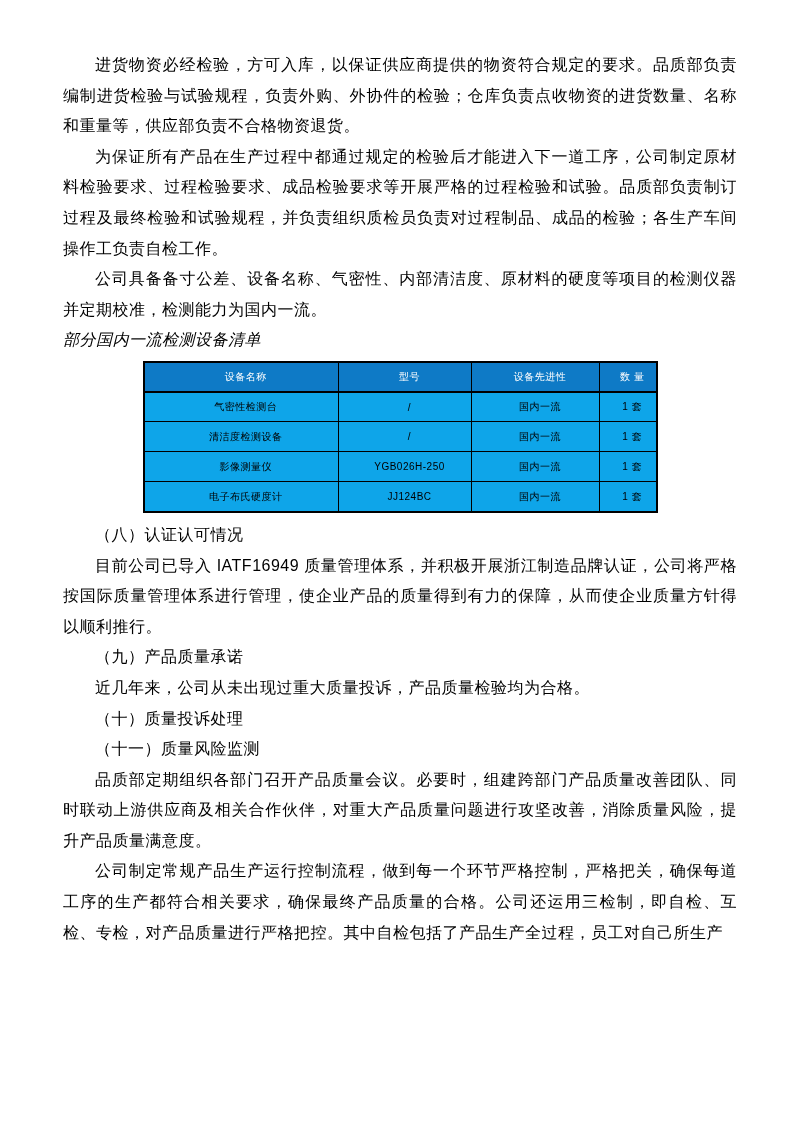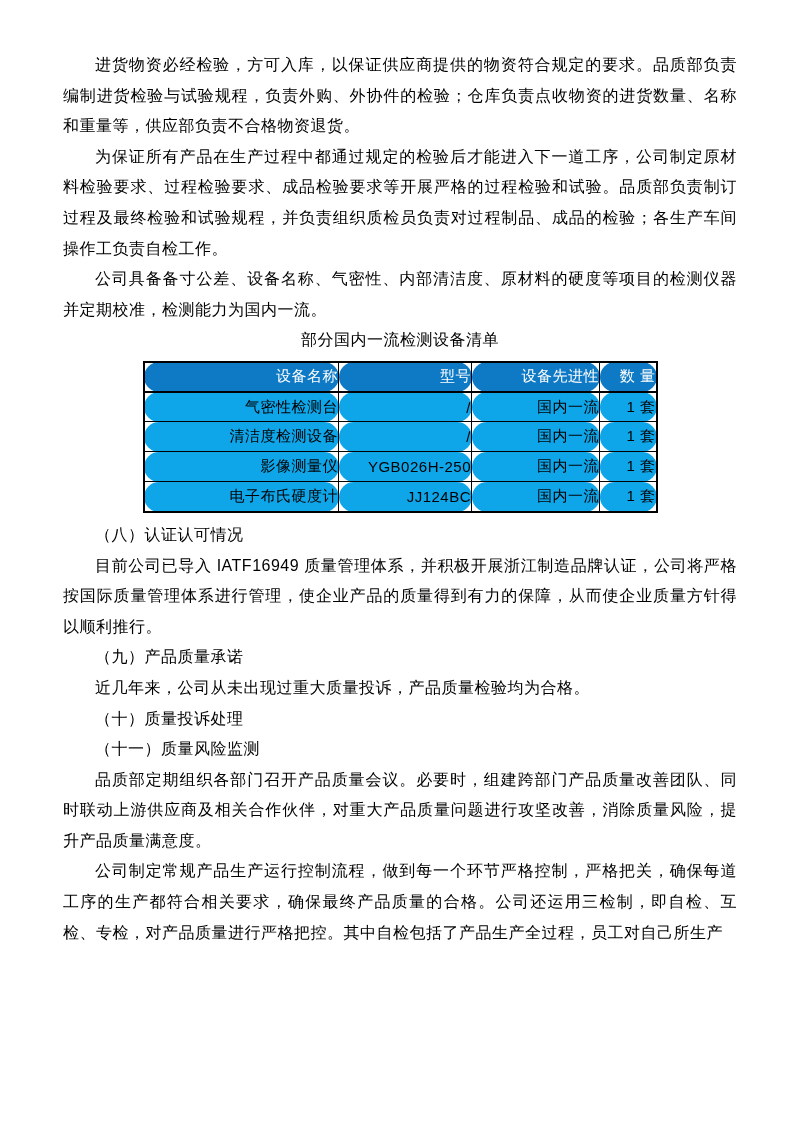--- a/index.html
+++ b/index.html
@@ -9,7 +9,7 @@
     --text-color: #000000;
     --page-bg: #ffffff;
   }
-  * { margin: 0; padding: 0; box-sizing: border-box; border-radius: 23px; }
+  * { margin: 0; padding: 0; box-sizing: border-box; }
   html, body { background: #ffffff; }
   .page {
     width: 800px;

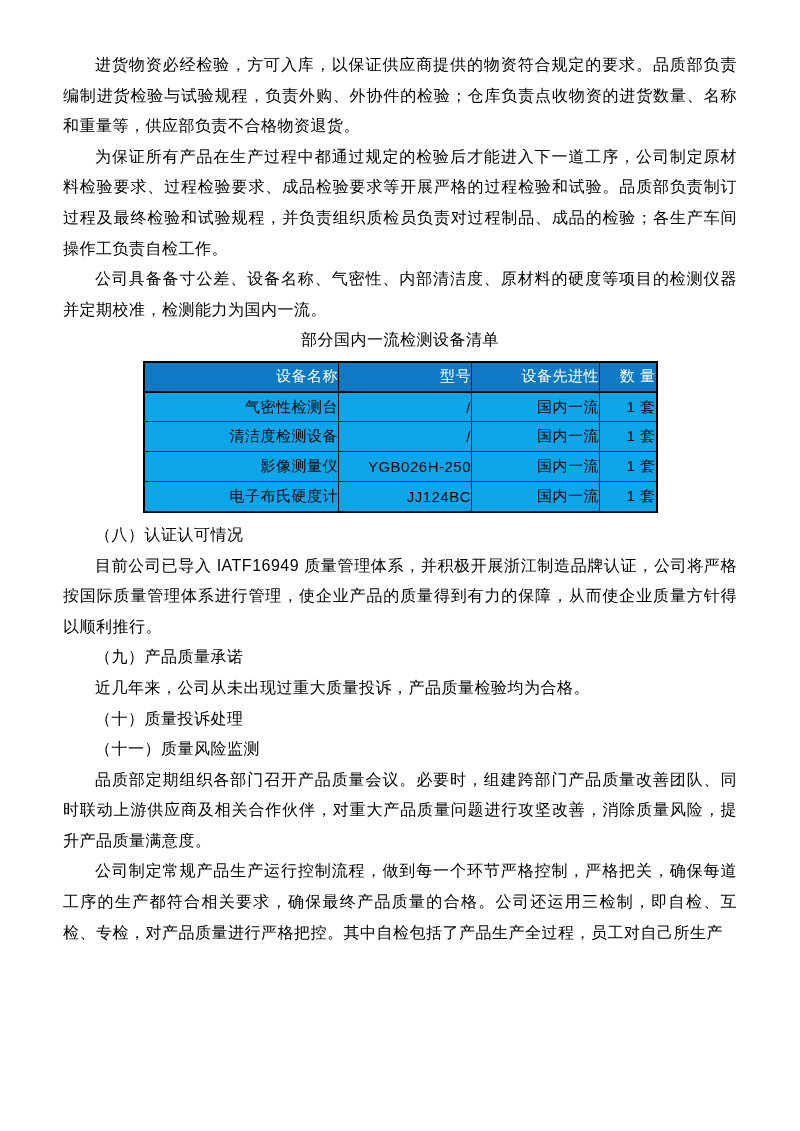--- a/index.html
+++ b/index.html
@@ -29,8 +29,9 @@
     color: var(--text-color);
   }
   .doc p.table-title {
-    text-align: center;
+    text-align: left;
     text-indent: 0;
+    font-style: italic;
   }
   table.equip {
     border-collapse: collapse;

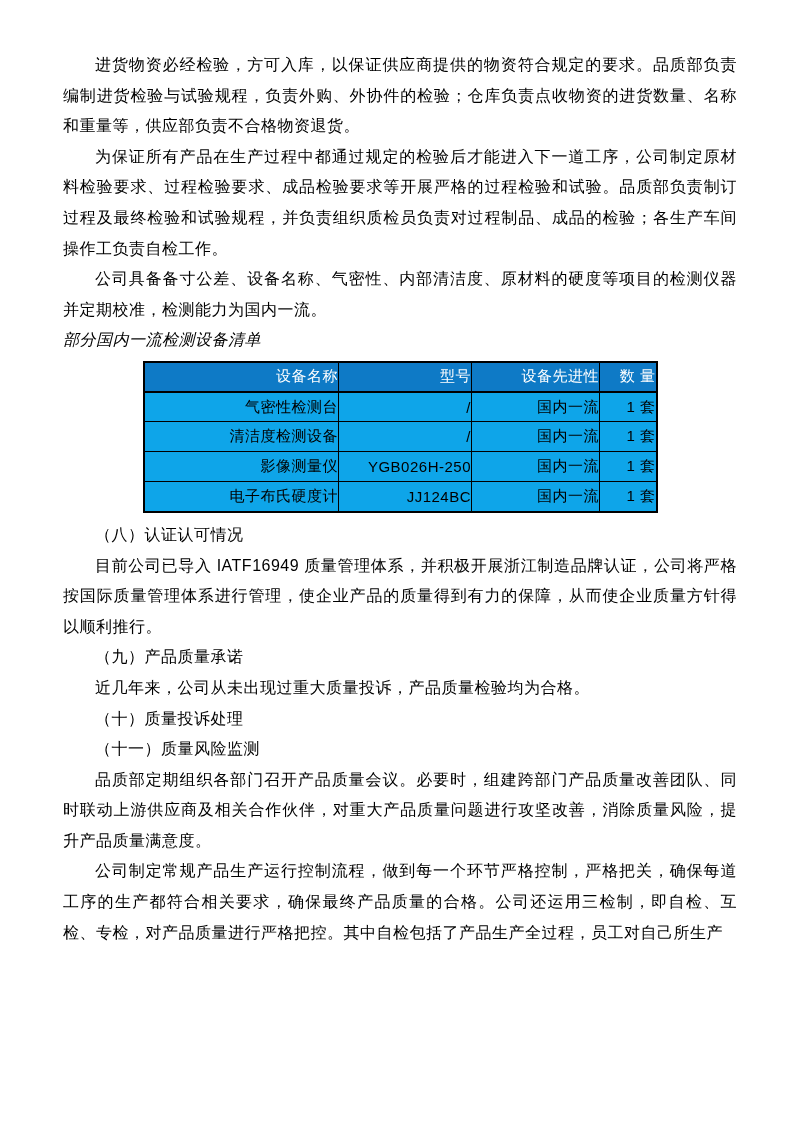--- a/index.html
+++ b/index.html
@@ -42,9 +42,9 @@
   }
   table.equip th, table.equip td {
     border: 1px solid var(--border-color);
-    font-size: 15px;
+    font-size: 10px;
     font-weight: normal;
-    text-align: right;
+    text-align: center;
     padding: 0 0 0 9px;
     letter-spacing: 0.5px;
     white-space: nowrap;

